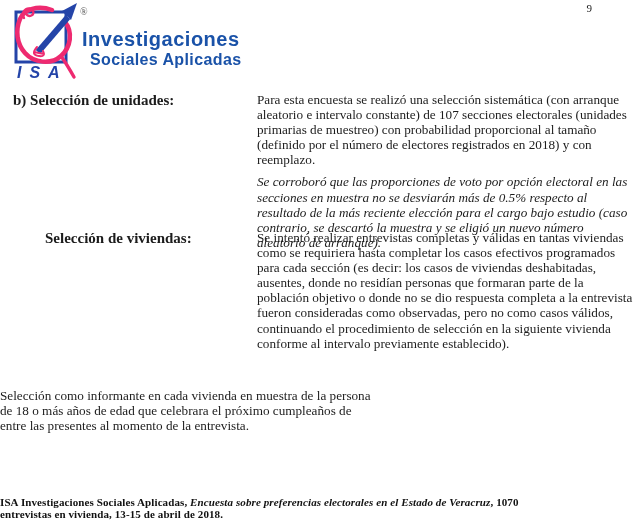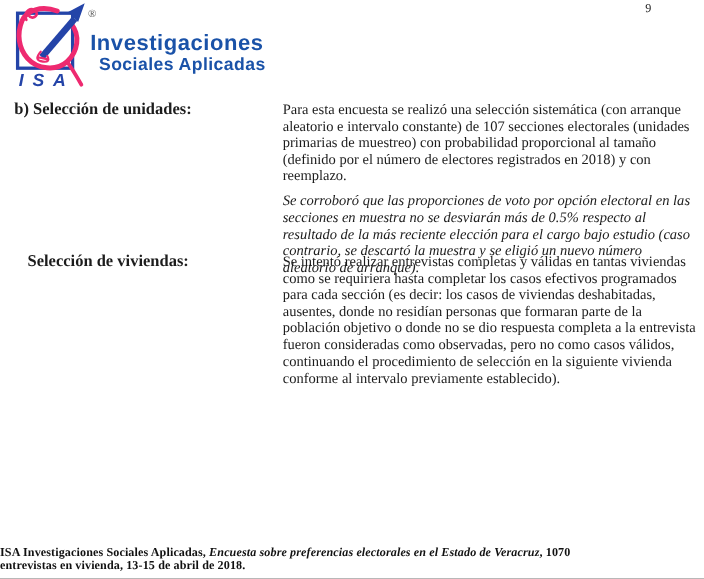--- a/index.html
+++ b/index.html
@@ -26,7 +26,7 @@
   .label-col{width:257px;box-sizing:border-box;flex:none;}
   .label{font-weight:bold;font-size:15px;line-height:17px;}
   .sec1 .label{padding-left:13px;}
-  .sec2 .label{padding-left:25px;}
+  .sec2 .label{padding-left:45px;}
   .sec3 .label{padding-left:43px;}
   .content-col{width:376px;flex:none;}
   .content-col p{margin:0 0 7px 0;font-size:13.2px;line-height:15.1px;text-align:left;}

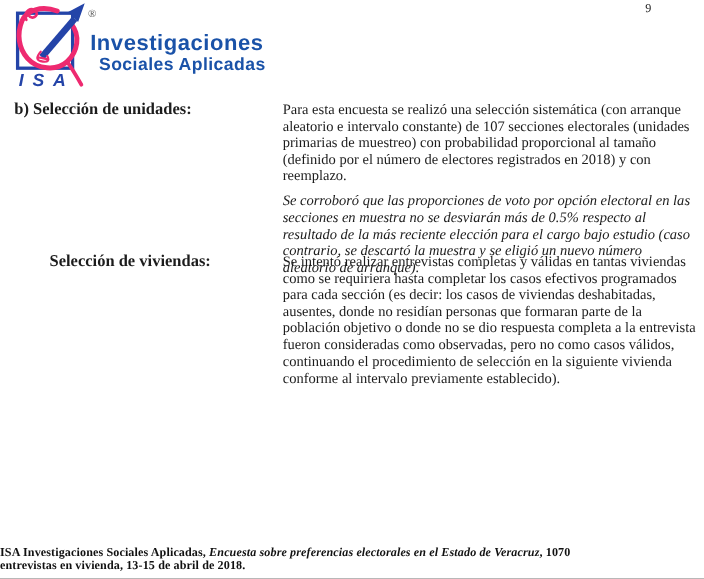--- a/index.html
+++ b/index.html
@@ -91,6 +91,9 @@
   </div>
 
   <div class="section sec3">
+    <div class="content-col">
+      <p>Selección como informante en cada vivienda en muestra de la persona de 18 o más años de edad que celebrara el próximo cumpleaños de entre las presentes al momento de la entrevista.</p>
+    </div>
   </div>
 
   <div class="footer">

